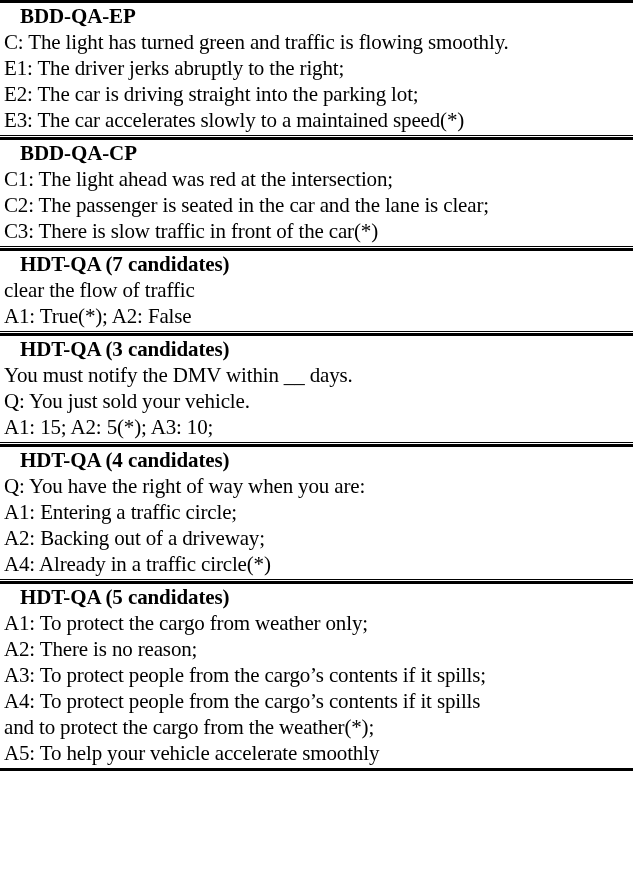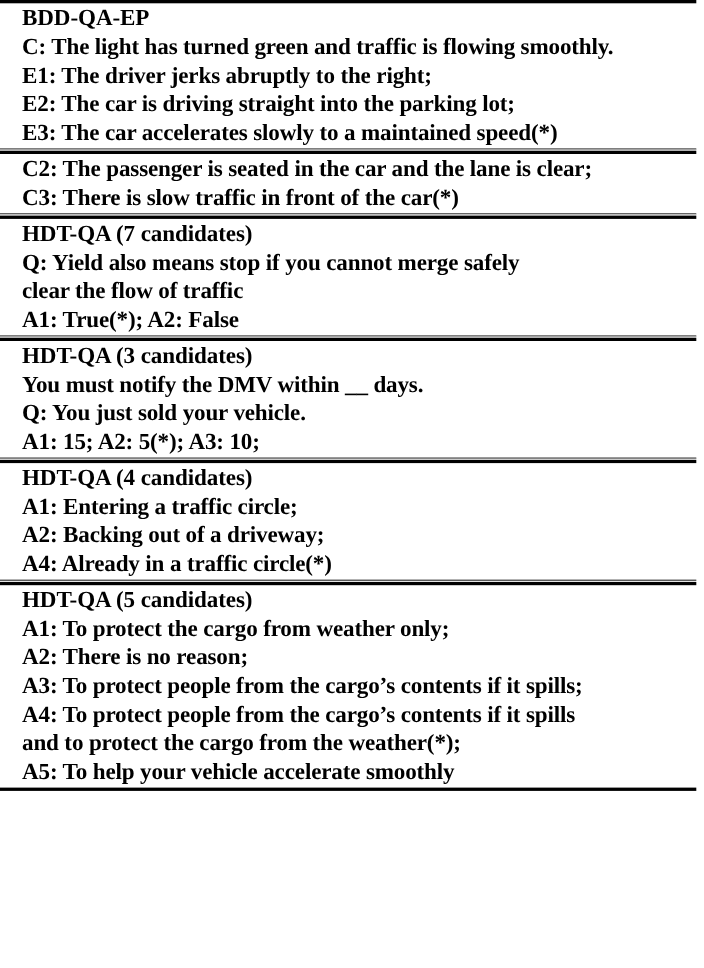--- a/index.html
+++ b/index.html
@@ -56,10 +56,10 @@
     white-space: nowrap;
   }
   .line {
-    font-weight: bold;
+    font-weight: normal;
     font-size: 21px;
     line-height: 26px;
-    padding-left: 20px;
+    padding-left: 4px;
     letter-spacing: -0.15px;
     white-space: nowrap;
   }

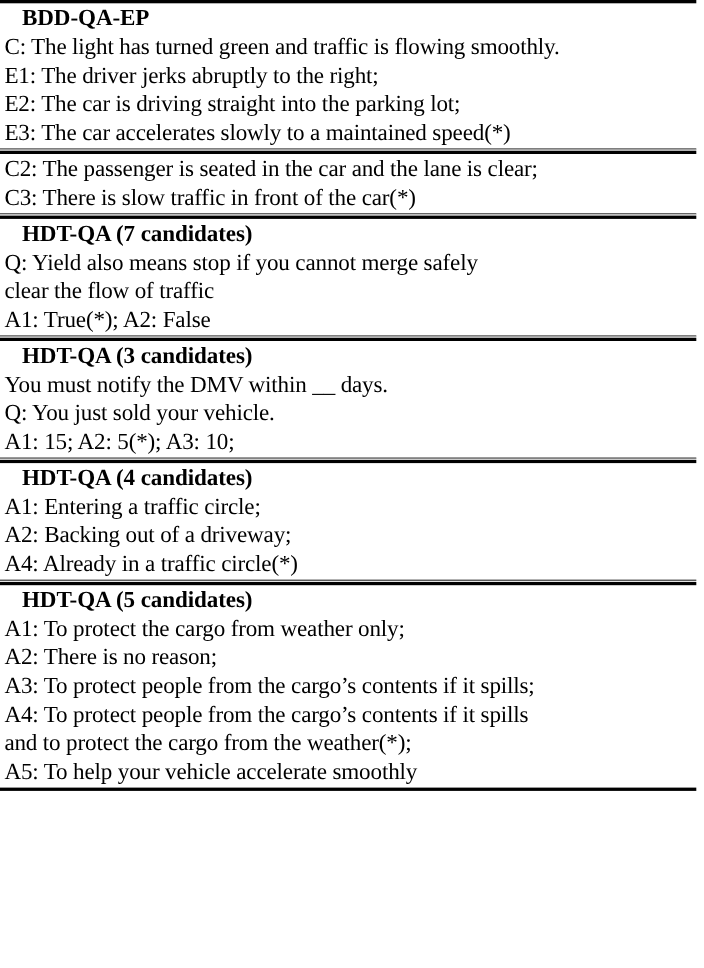--- a/index.html
+++ b/index.html
@@ -91,6 +91,7 @@
   </div>
 
   <div class="section">
+    <div class="section-header">BDD-QA-CP</div>
     <div class="line">C2: The passenger is seated in the car and the lane is clear;</div>
     <div class="line">C3: There is slow traffic in front of the car(*)</div>
   </div>

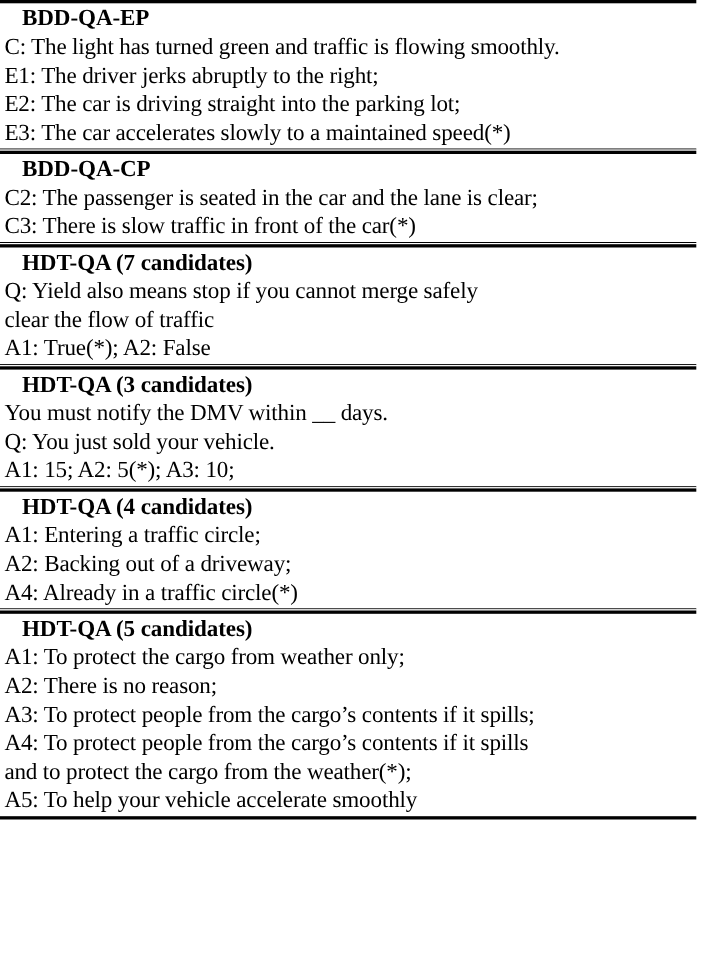--- a/index.html
+++ b/index.html
@@ -92,6 +92,7 @@
 
   <div class="section">
     <div class="section-header">BDD-QA-CP</div>
+    <div class="line">C1: The light ahead was red at the intersection;</div>
     <div class="line">C2: The passenger is seated in the car and the lane is clear;</div>
     <div class="line">C3: There is slow traffic in front of the car(*)</div>
   </div>

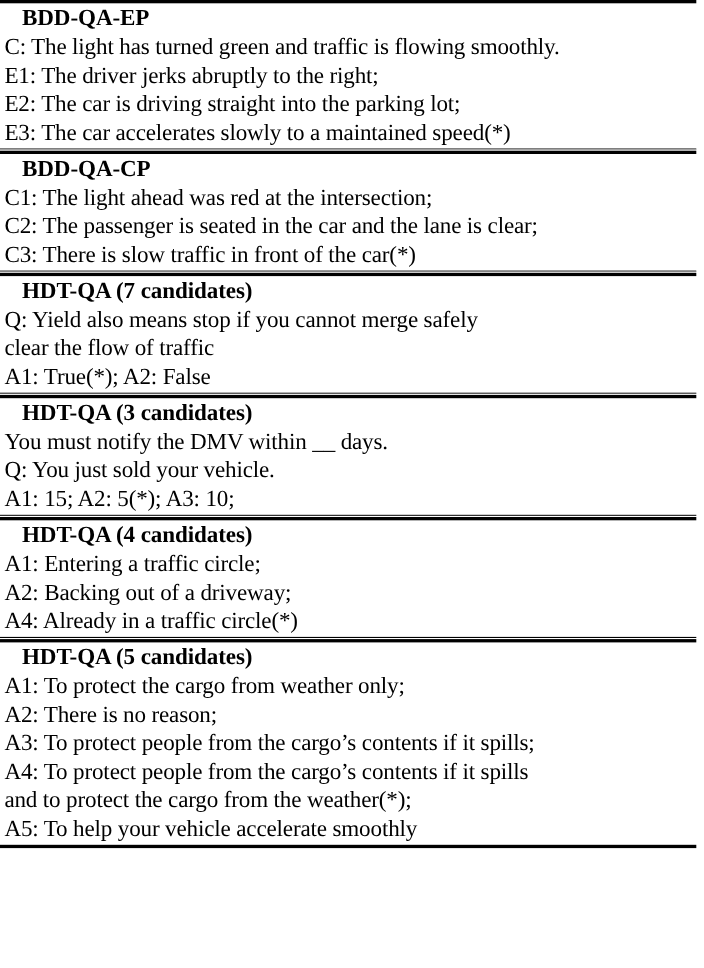--- a/index.html
+++ b/index.html
@@ -105,7 +105,6 @@
 
   <div class="section">
     <div class="section-header">HDT-QA (7 candidates)</div>
-    <div class="line">Q: Yield also means stop if you cannot merge safely</div>
     <div class="line">clear the flow of traffic</div>
     <div class="line">A1: True(*); A2: False</div>
   </div>

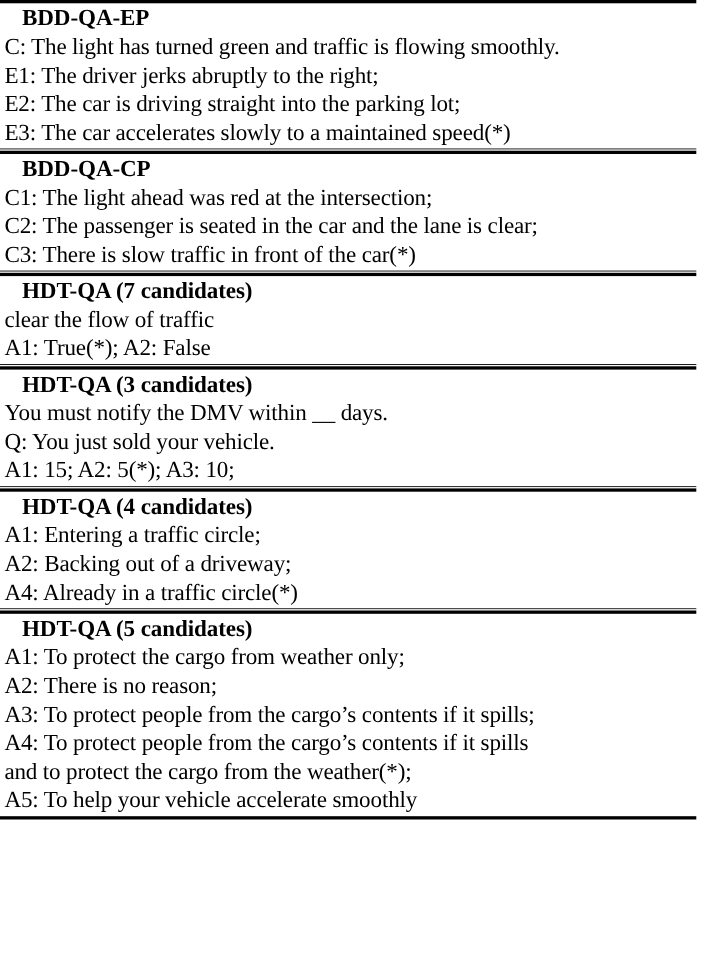--- a/index.html
+++ b/index.html
@@ -130,6 +130,7 @@
 
   <div class="section">
     <div class="section-header">HDT-QA (4 candidates)</div>
+    <div class="line">Q: You have the right of way when you are:</div>
     <div class="line">A1: Entering a traffic circle;</div>
     <div class="line">A2: Backing out of a driveway;</div>
     <div class="line">A4: Already in a traffic circle(*)</div>

